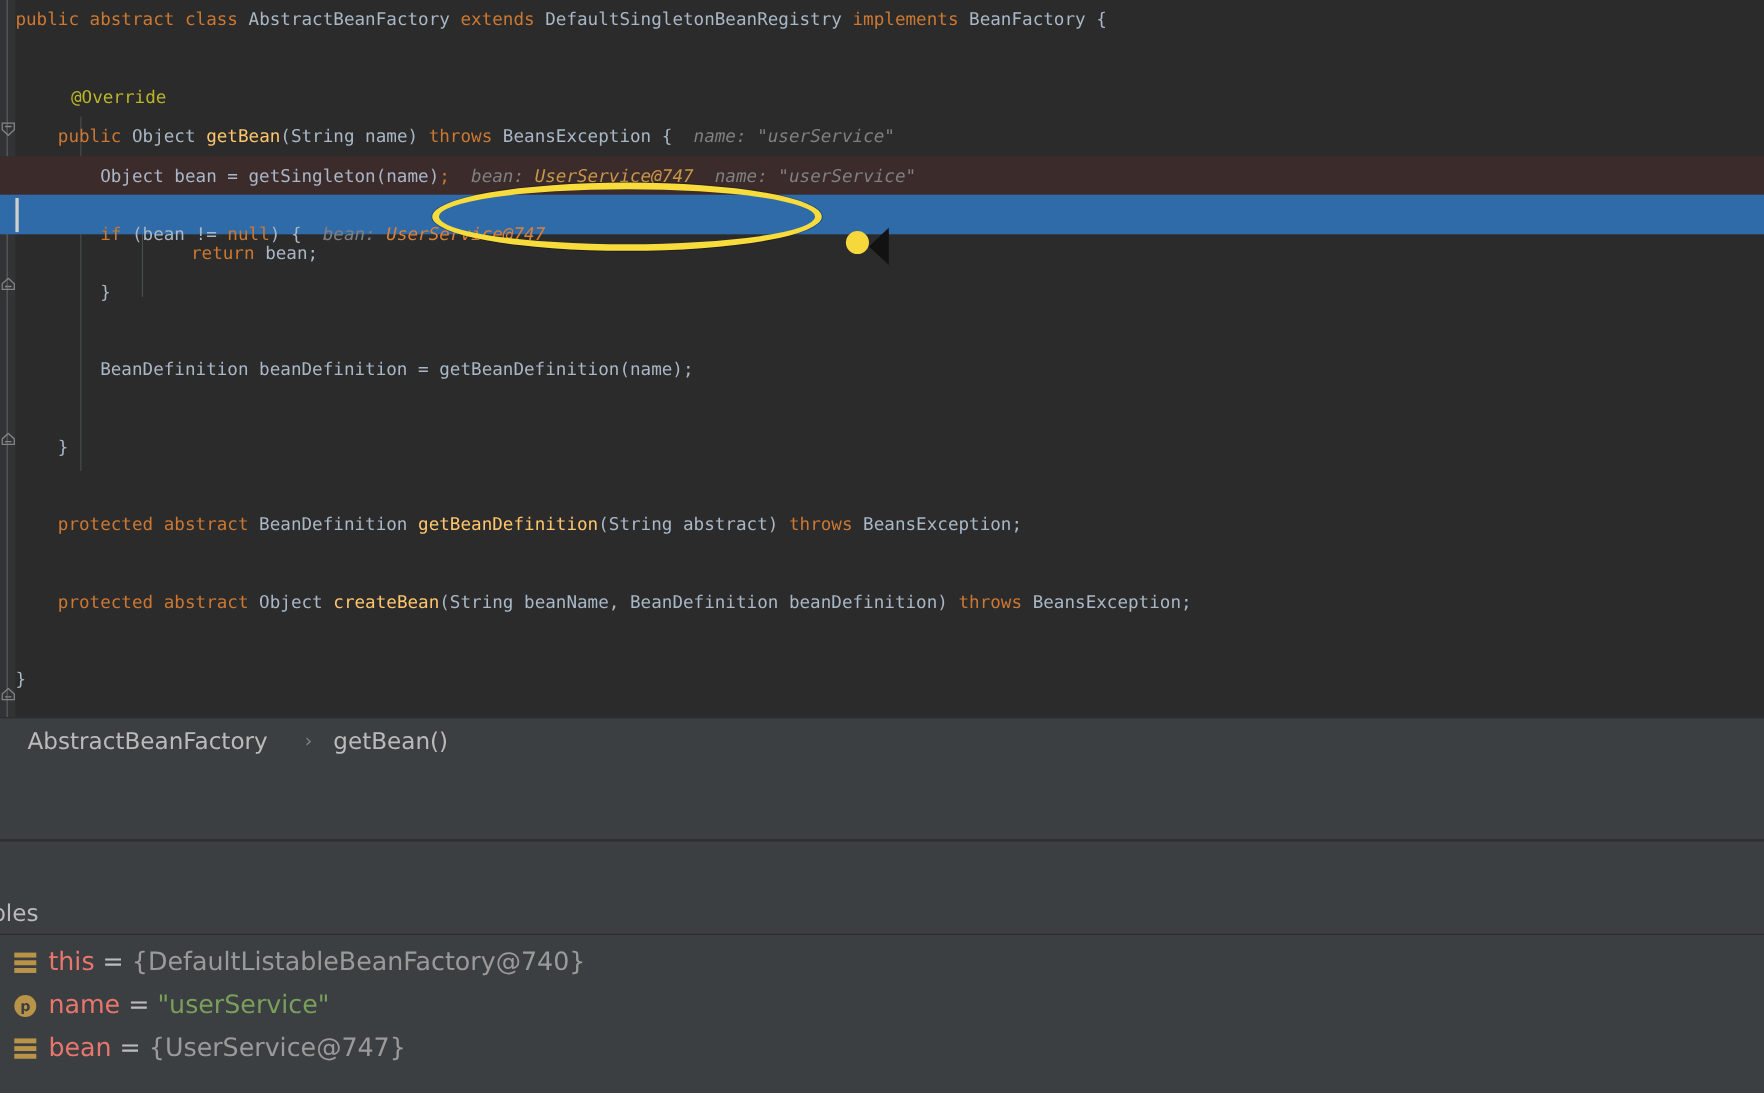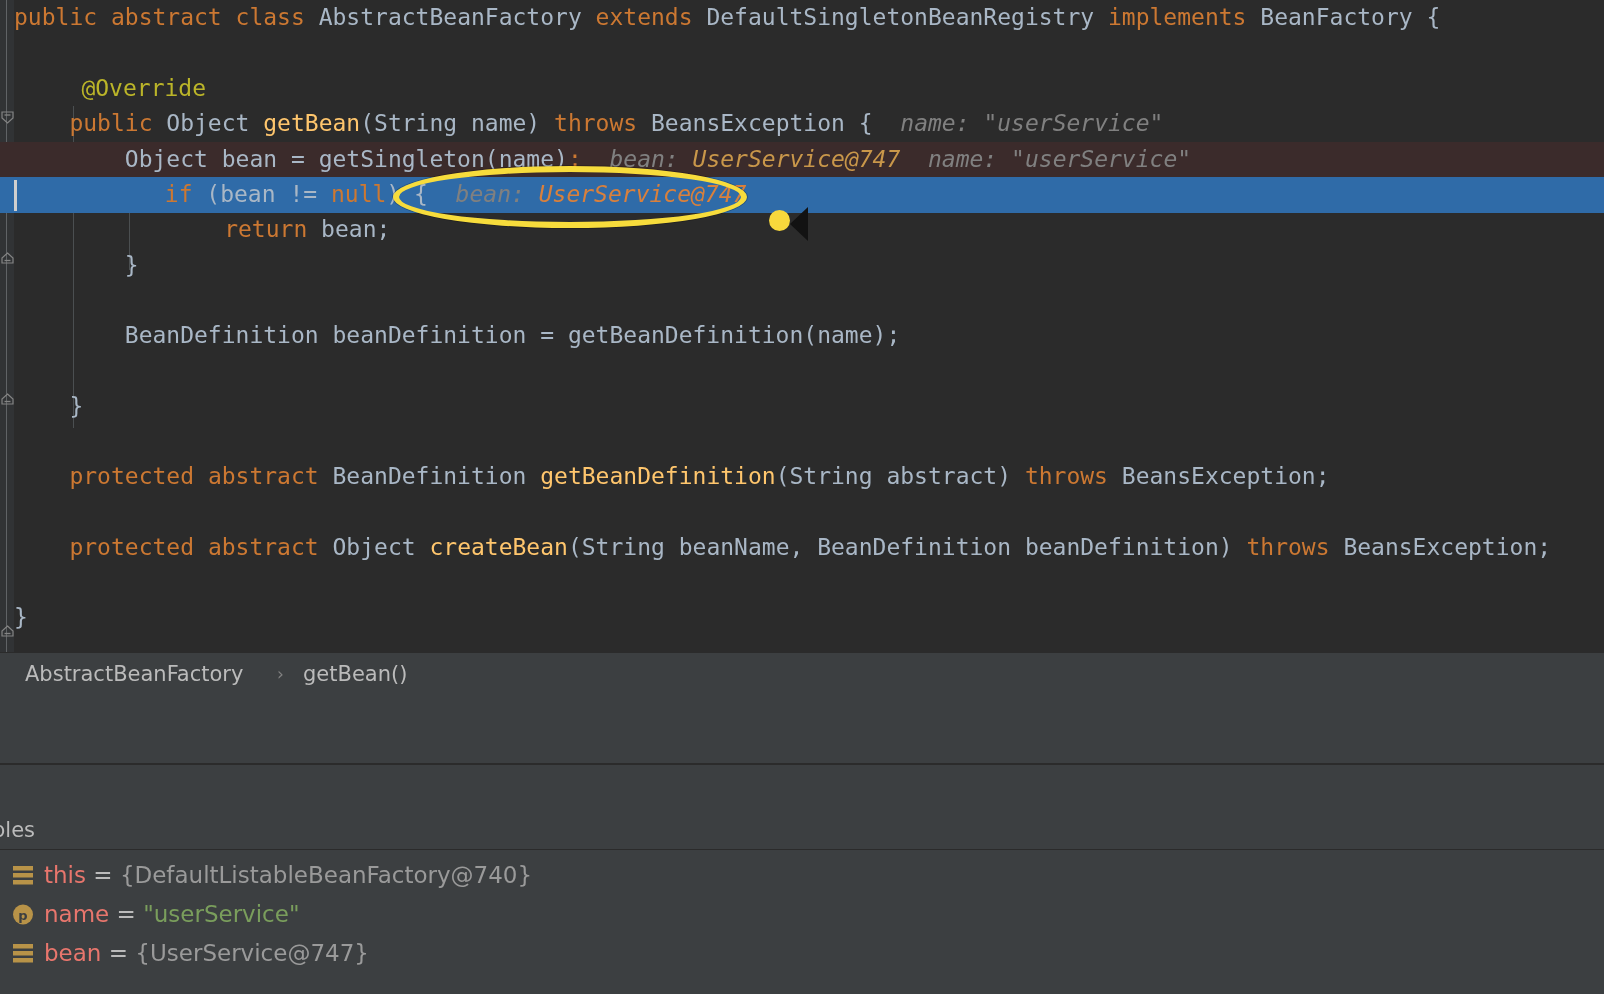--- a/index.html
+++ b/index.html
@@ -24,7 +24,7 @@
   
   .line{
     position:absolute;left:0;right:0;height:35.5px;line-height:35.5px;
-    white-space:pre;font-size:23px;letter-spacing:0px;
+    white-space:pre;font-size:16px;letter-spacing:0px;
     color:#a9b7c6;
   }
   .line .txt{display:inline-block;padding-left:14px;}

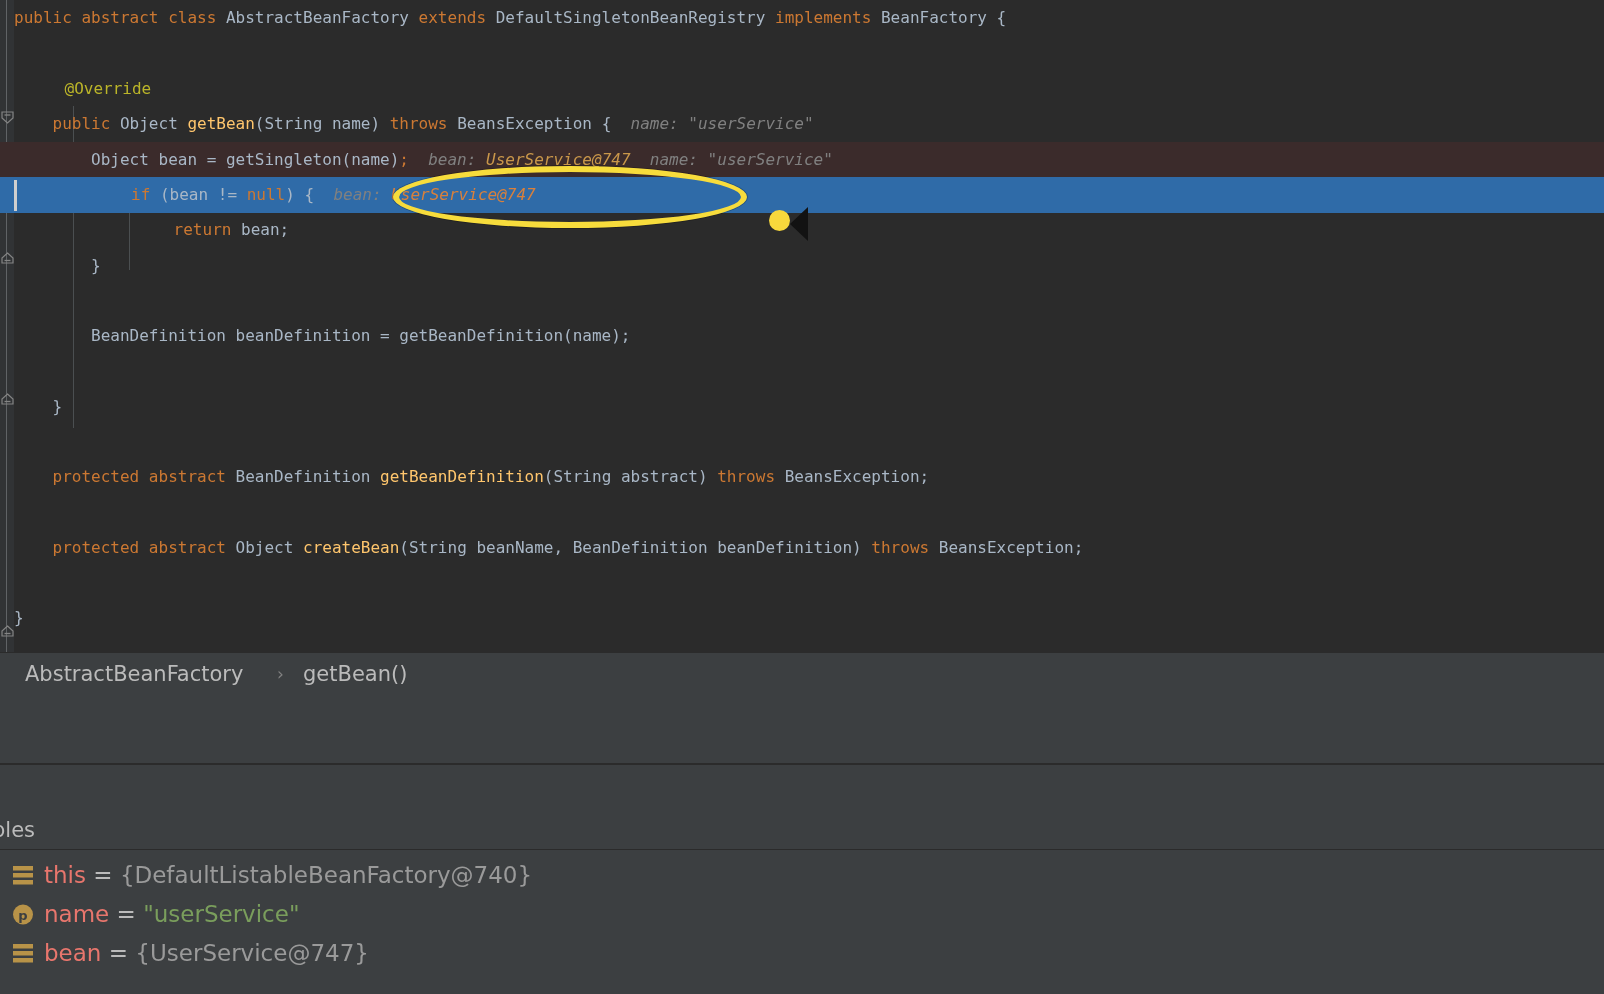--- a/index.html
+++ b/index.html
@@ -167,7 +167,7 @@
 
     <div class="line" style="top:142px;"><span class="txt">        <span class="pl">Object bean = getSingleton(name)</span><span class="kw">;</span>  <span class="hintk">bean:</span> <span class="hintv2">UserService@747</span>  <span class="hintk">name:</span> <span class="hintk">"userService"</span></span></div>
 
-    <div class="line" style="top:177px;margin-left:40px;"><span class="txt">        <span class="kw">if </span><span class="pl">(bean != </span><span class="kw">null</span><span class="pl">) {</span>  <span class="hintk">bean:</span> <span class="hintv">UserService@747</span></span></div>
+    <div class="line" style="top:195px;"><span class="txt">        <span class="kw">if </span><span class="pl">(bean != </span><span class="kw">null</span><span class="pl">) {</span>  <span class="hintk">bean:</span> <span class="hintv">UserService@747</span></span></div>
 
     <div class="line" style="top:212px;margin-left:44px;"><span class="txt">            <span class="kw">return </span><span class="pl">bean;</span></span></div>
 

